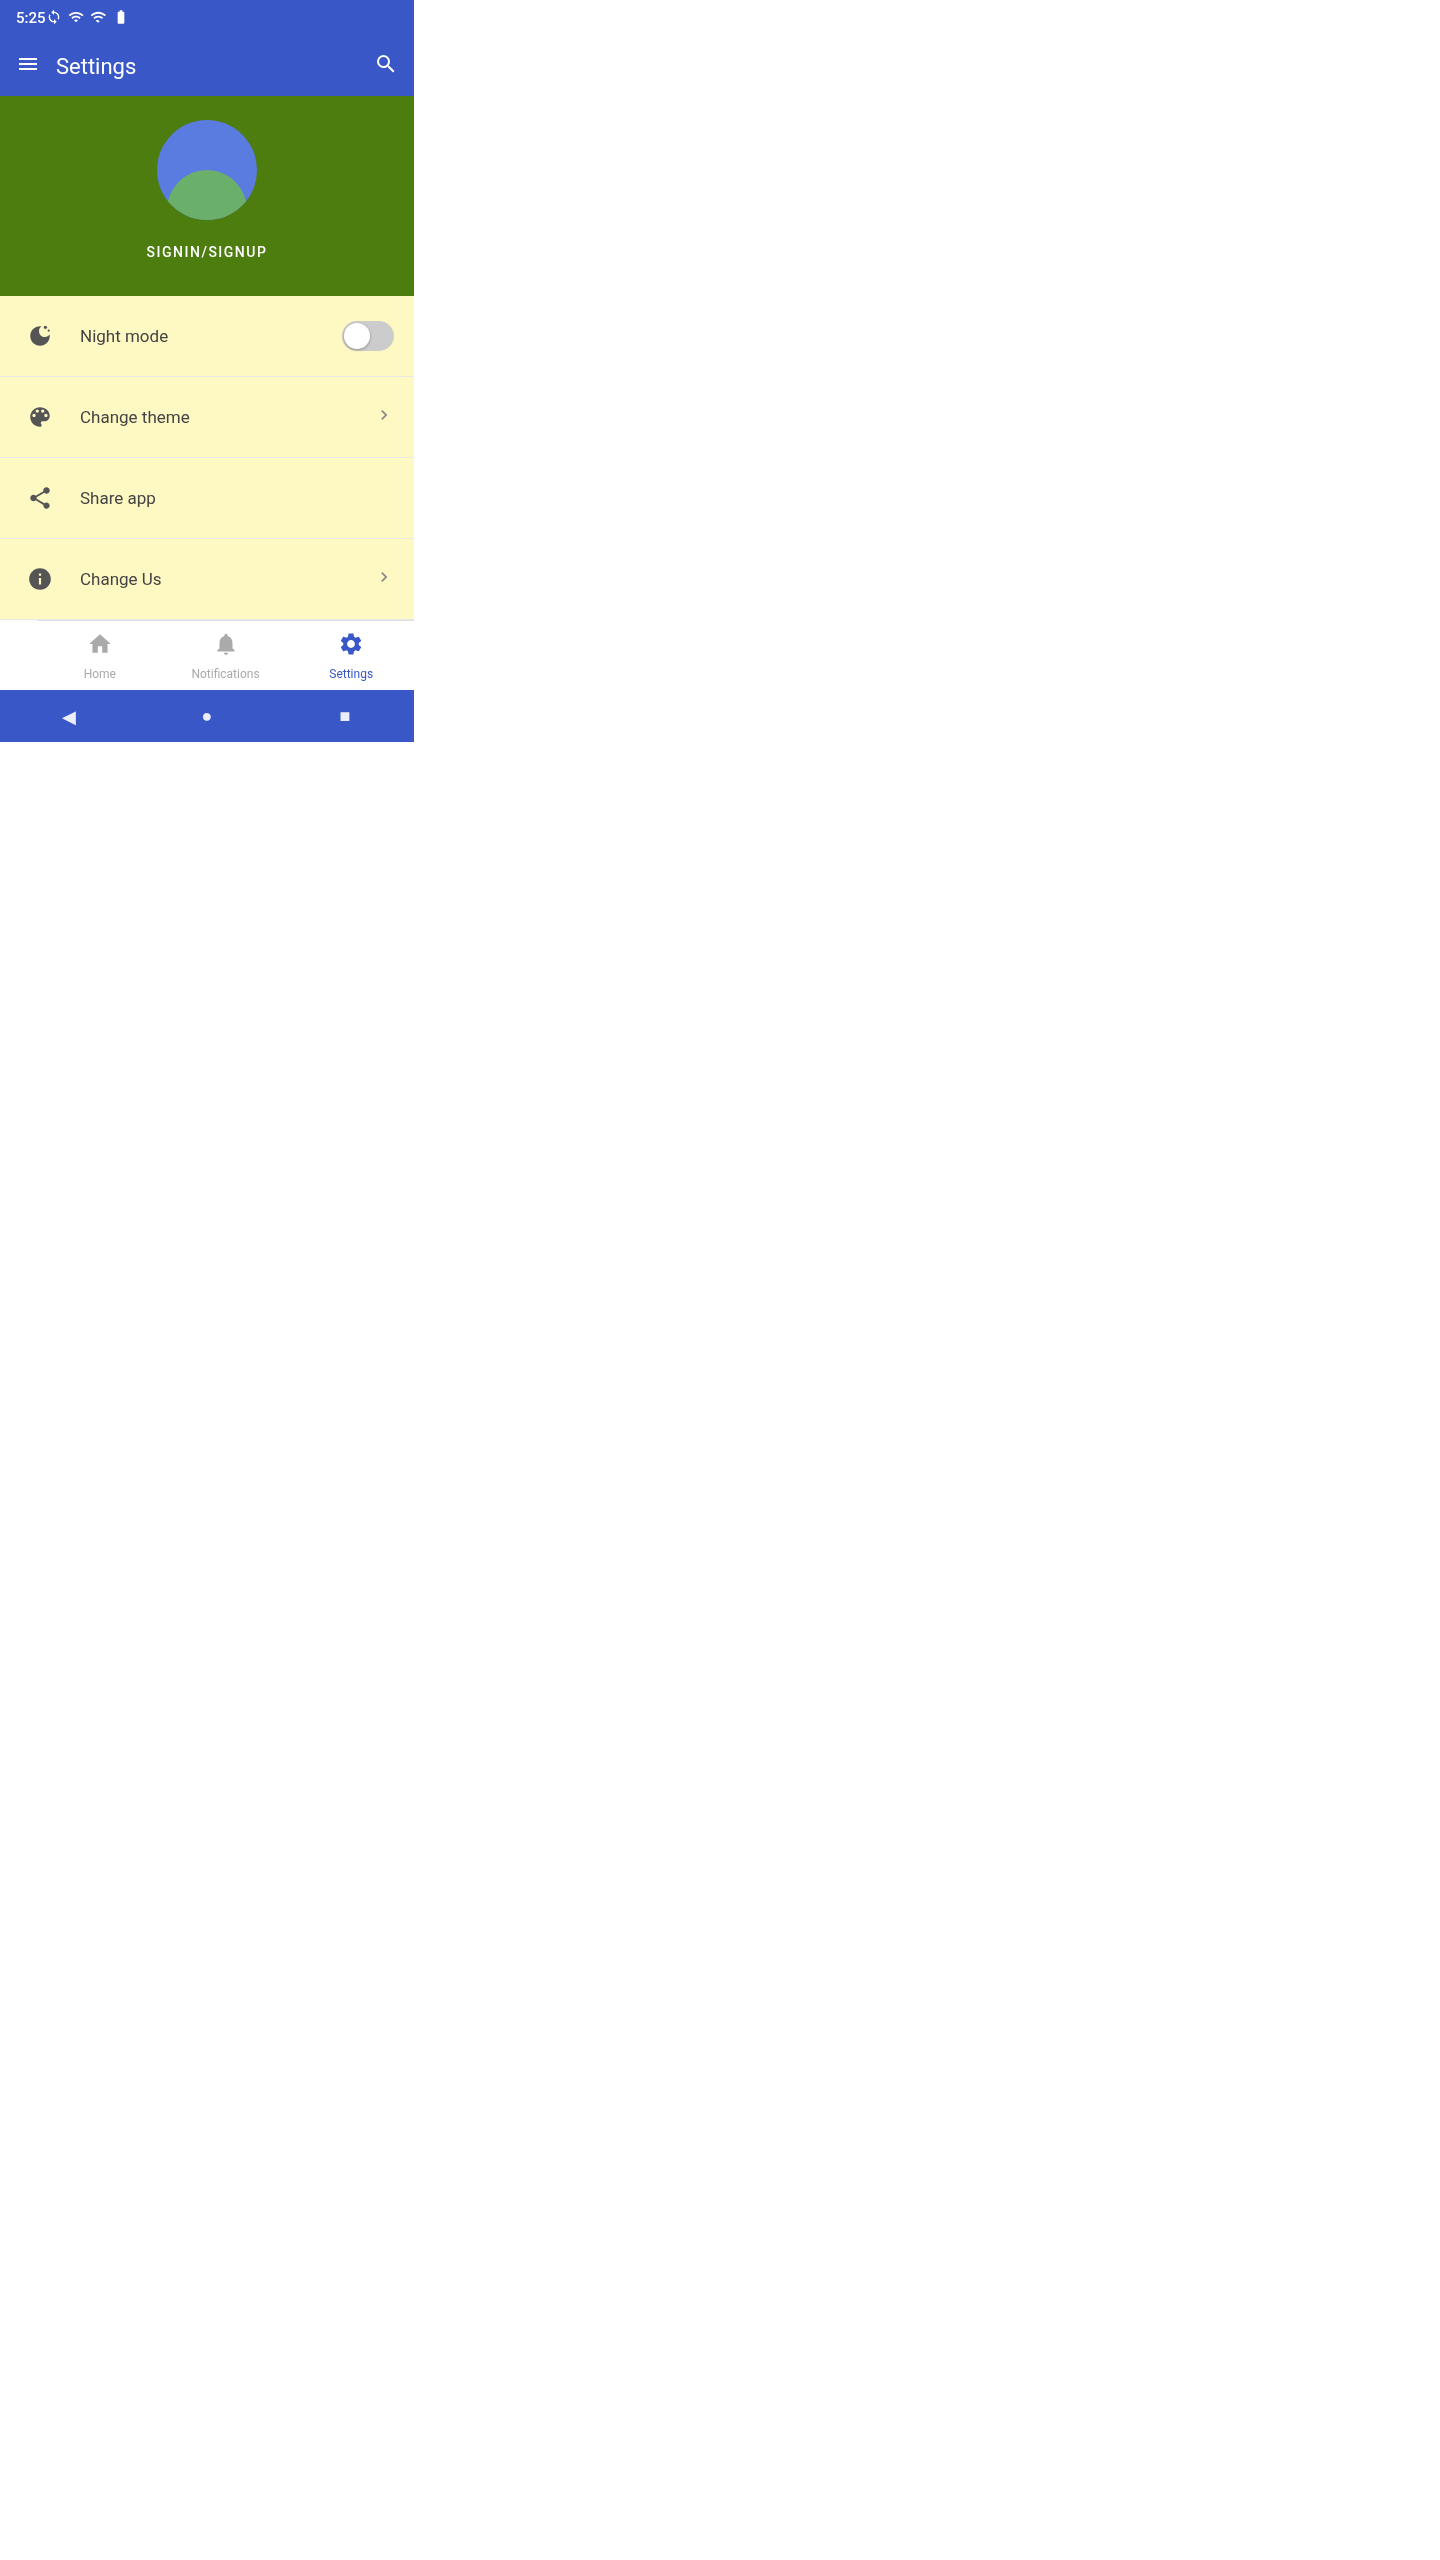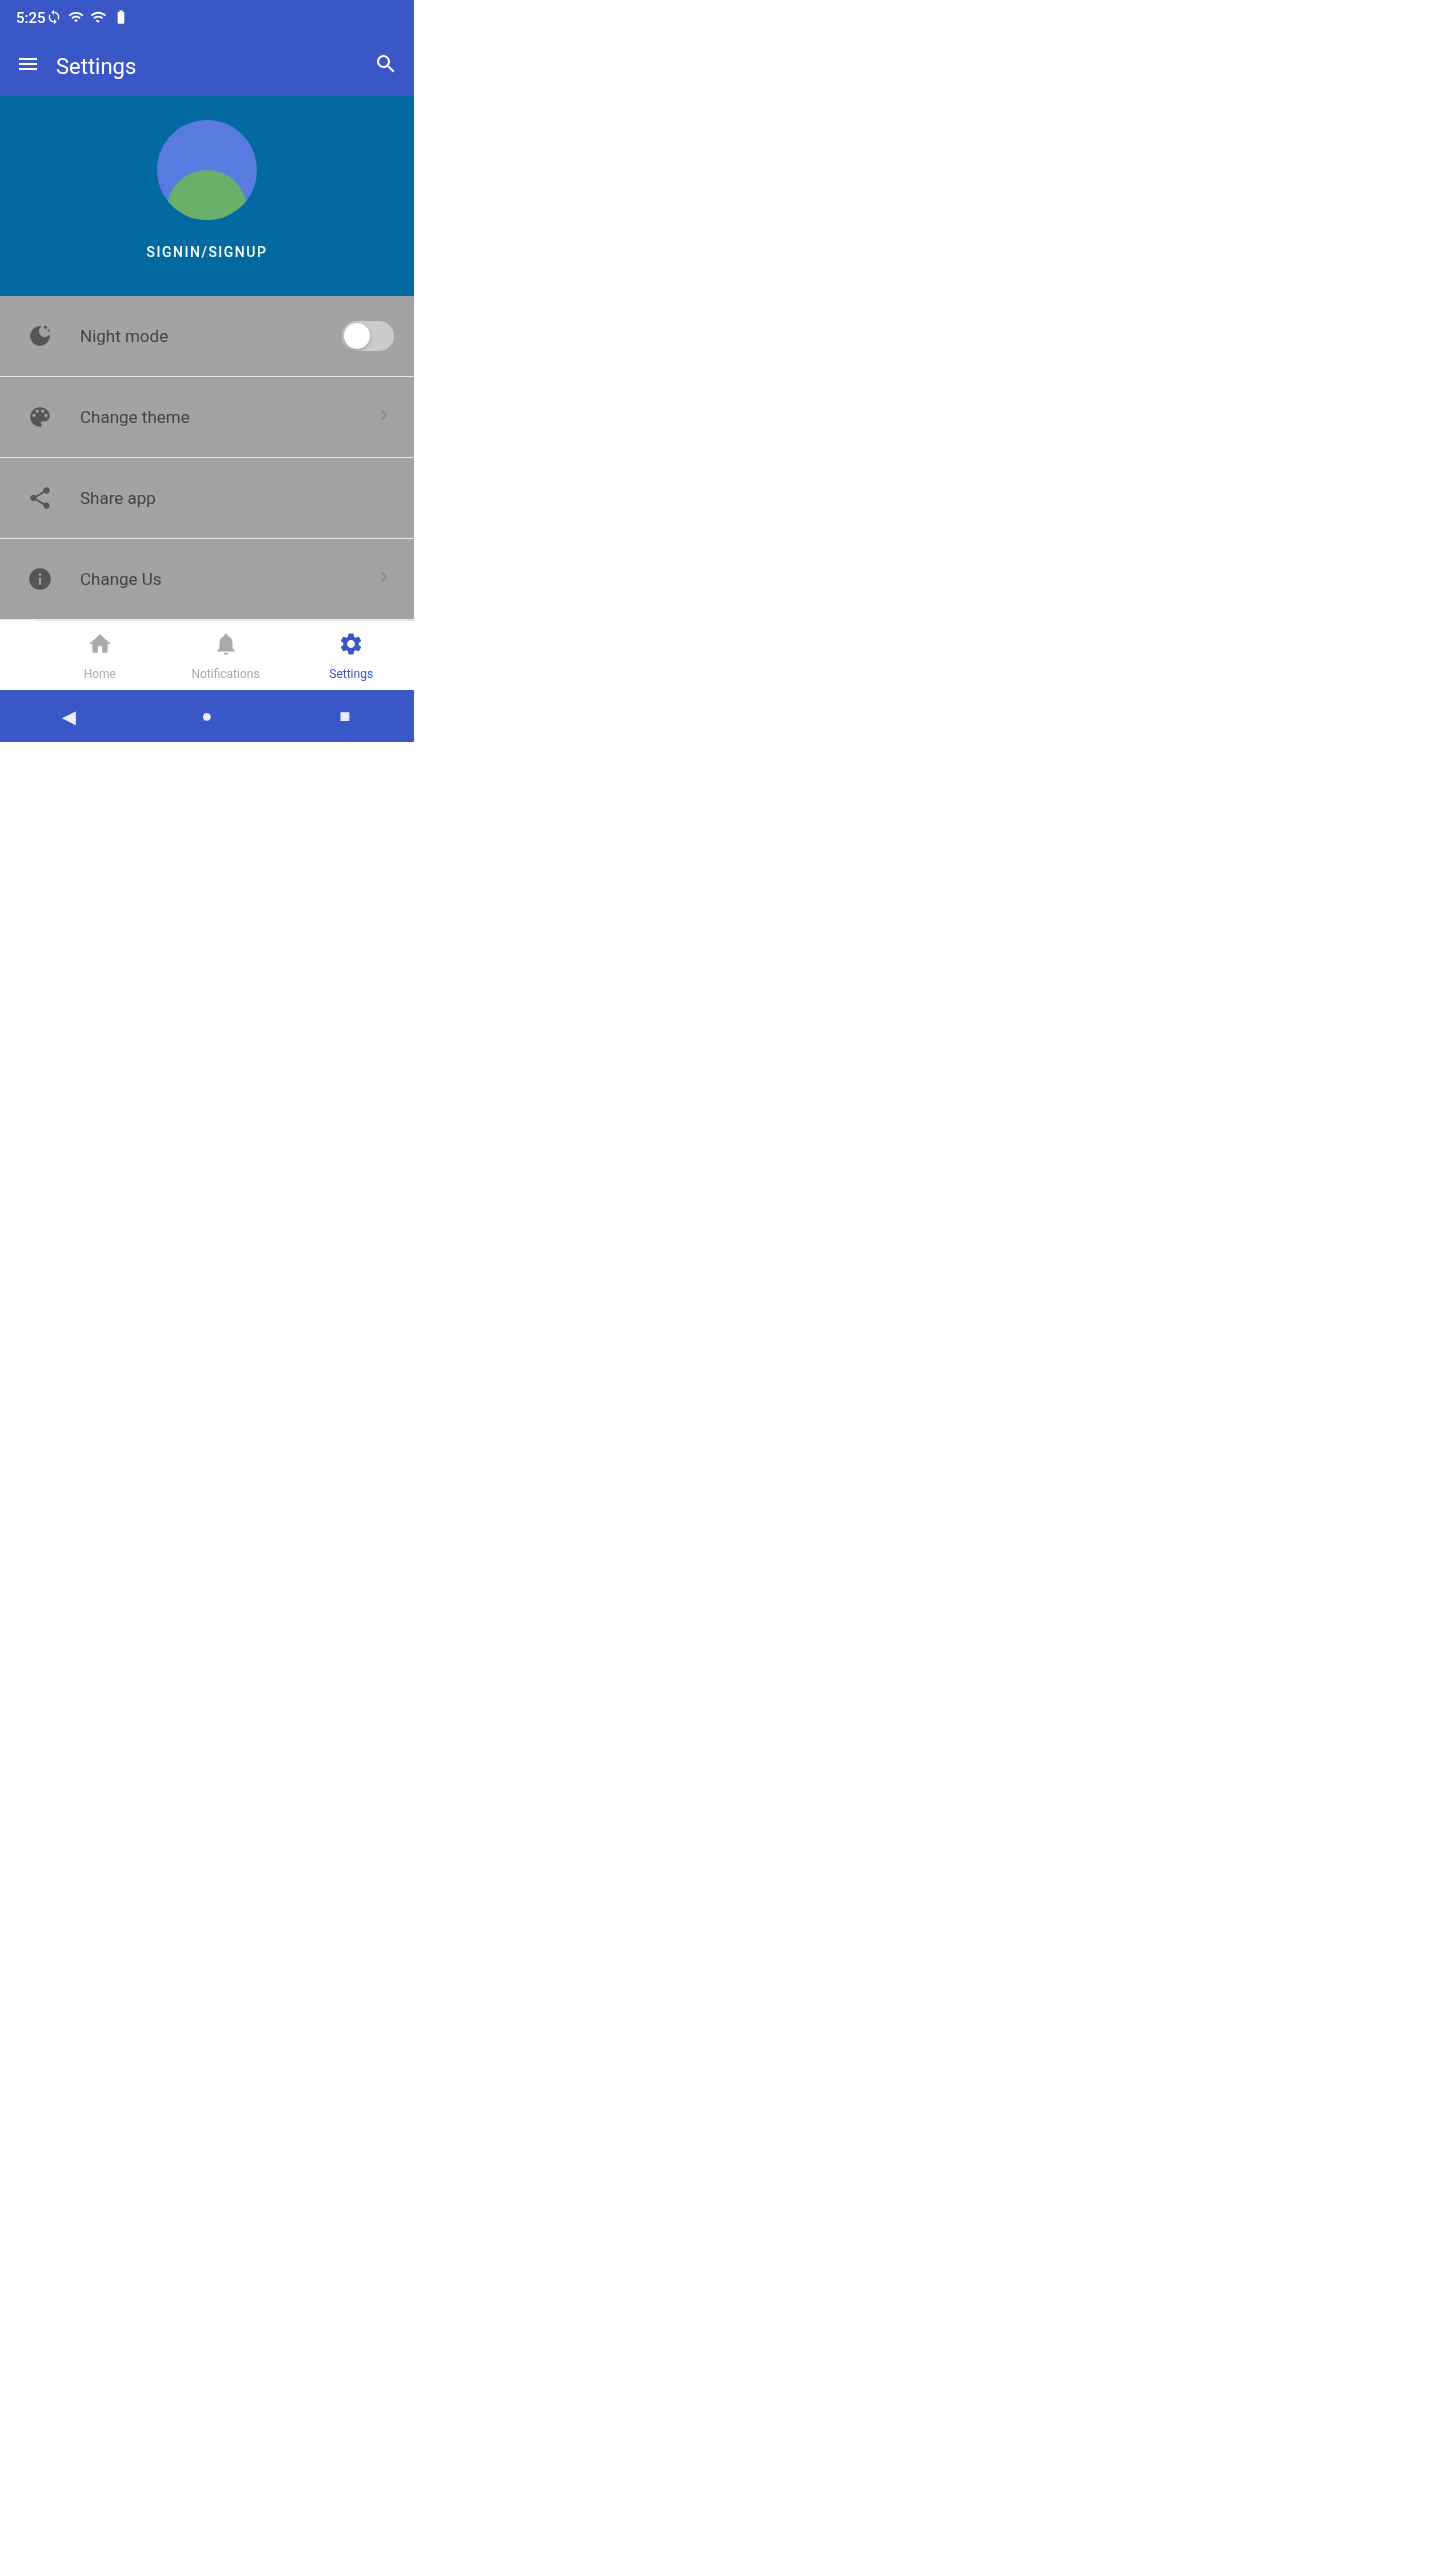--- a/index.html
+++ b/index.html
@@ -63,7 +63,7 @@
 
     
     .header-profile {
-      background: #0369a1;
+      background: #4d7c0f;
       display: flex;
       flex-direction: column;
       align-items: center;

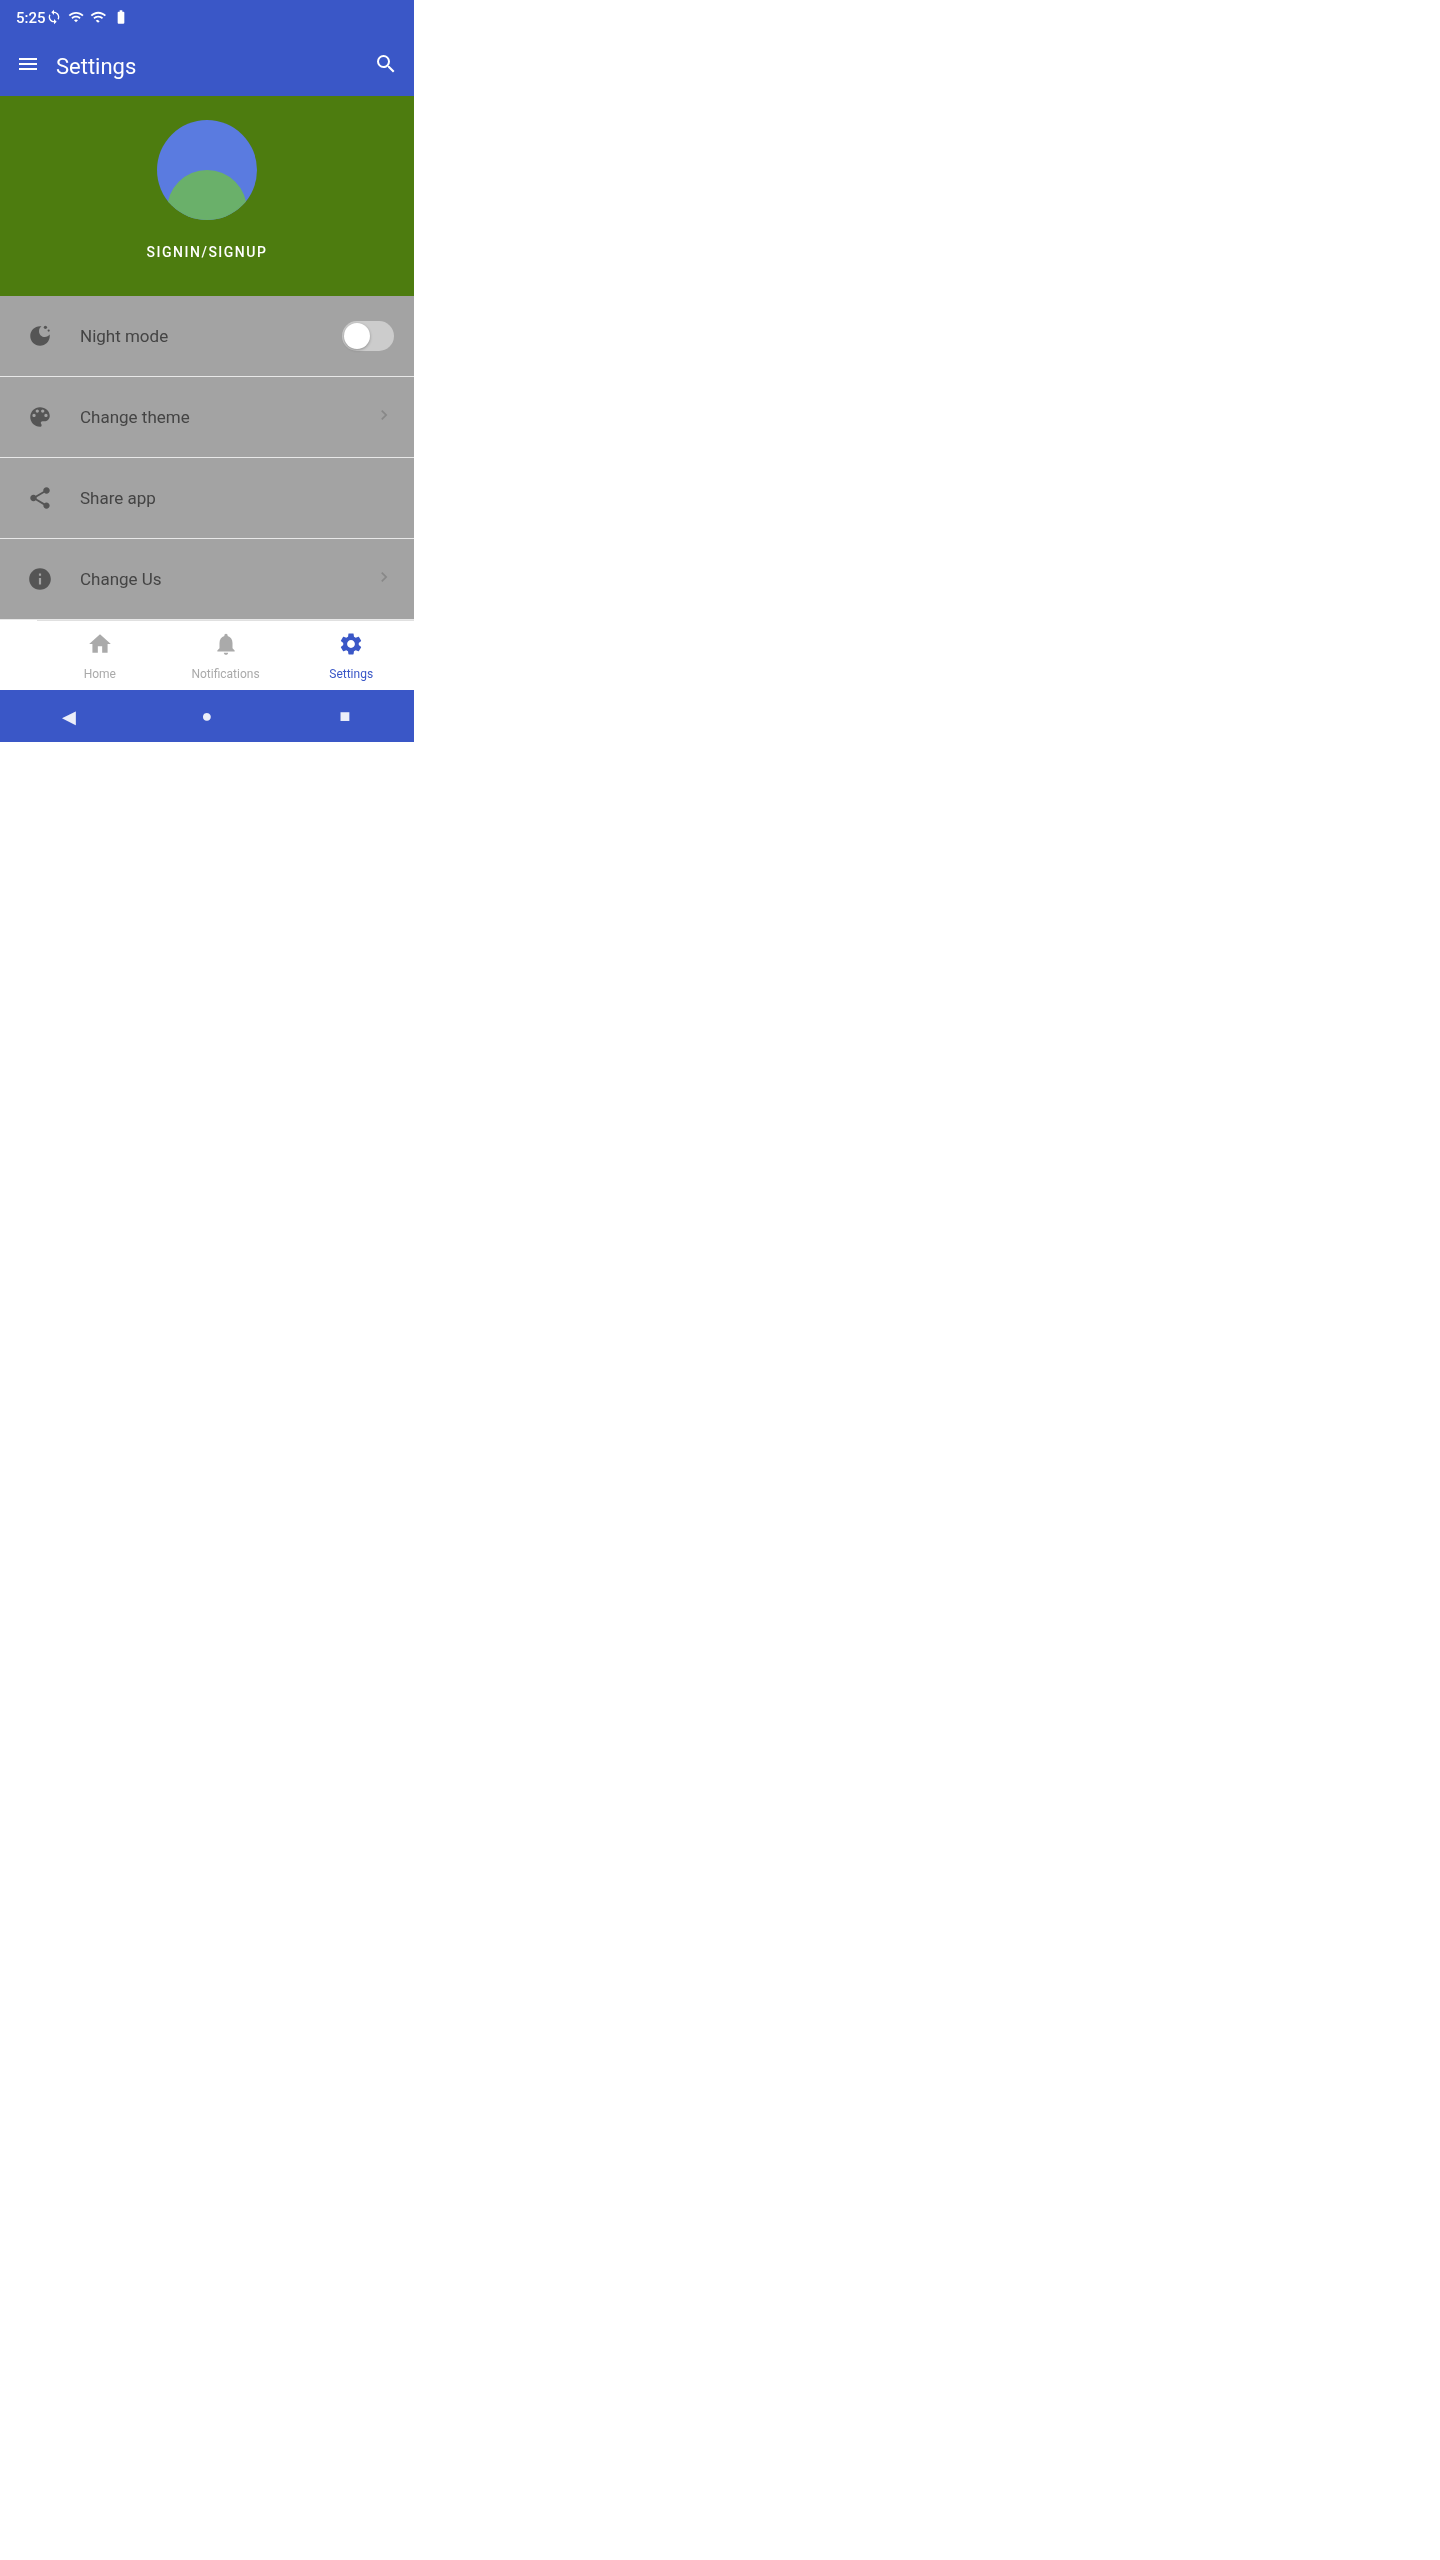--- a/index.html
+++ b/index.html
@@ -95,7 +95,7 @@
 
     
     .settings-list {
-      background: #a3a3a3;
+      background: #fef9c3;
     }
     .settings-item {
       display: flex;

